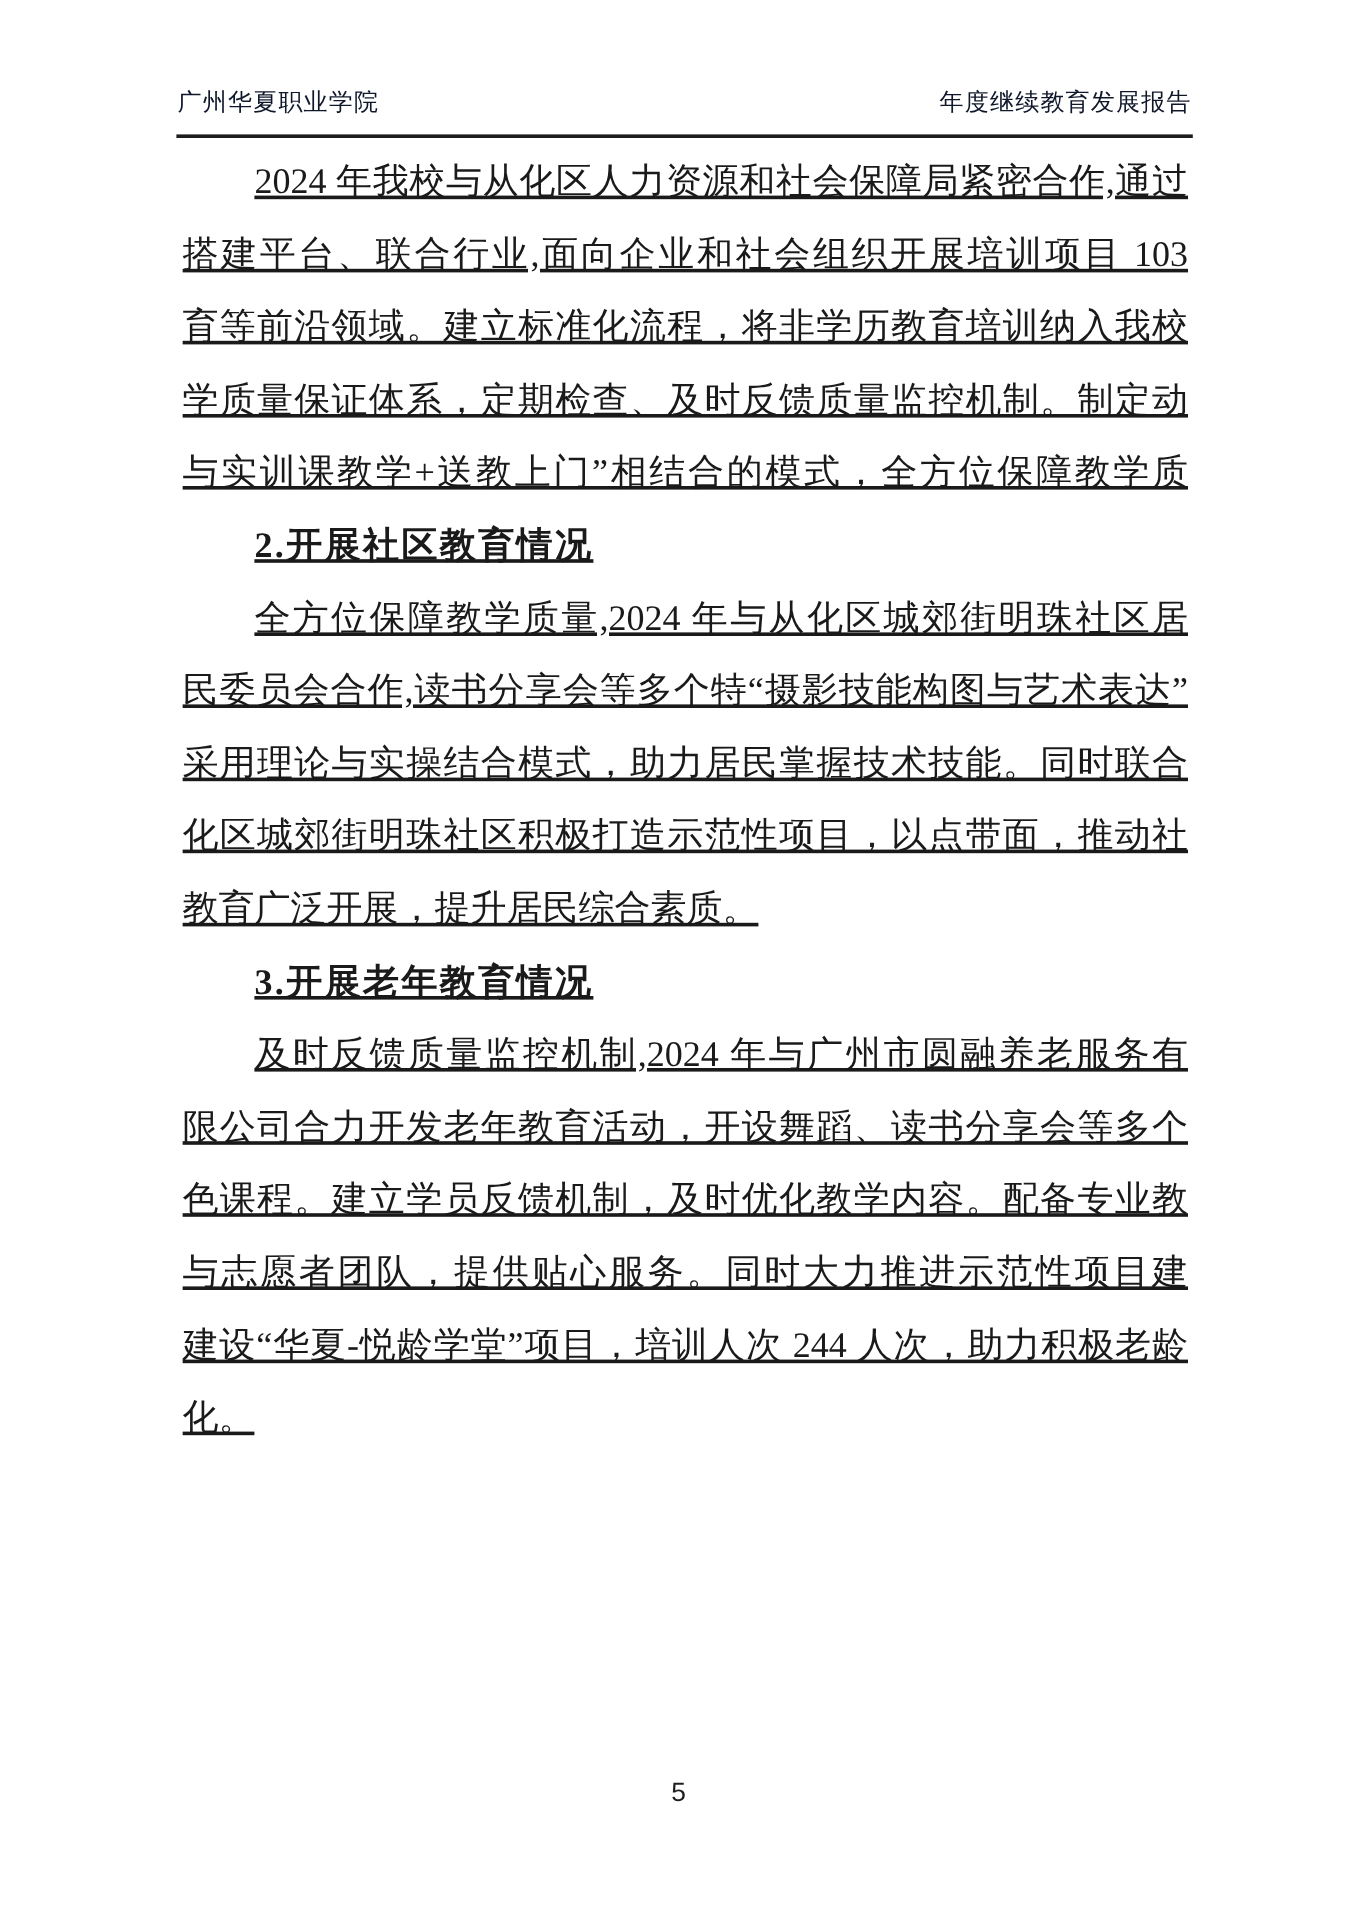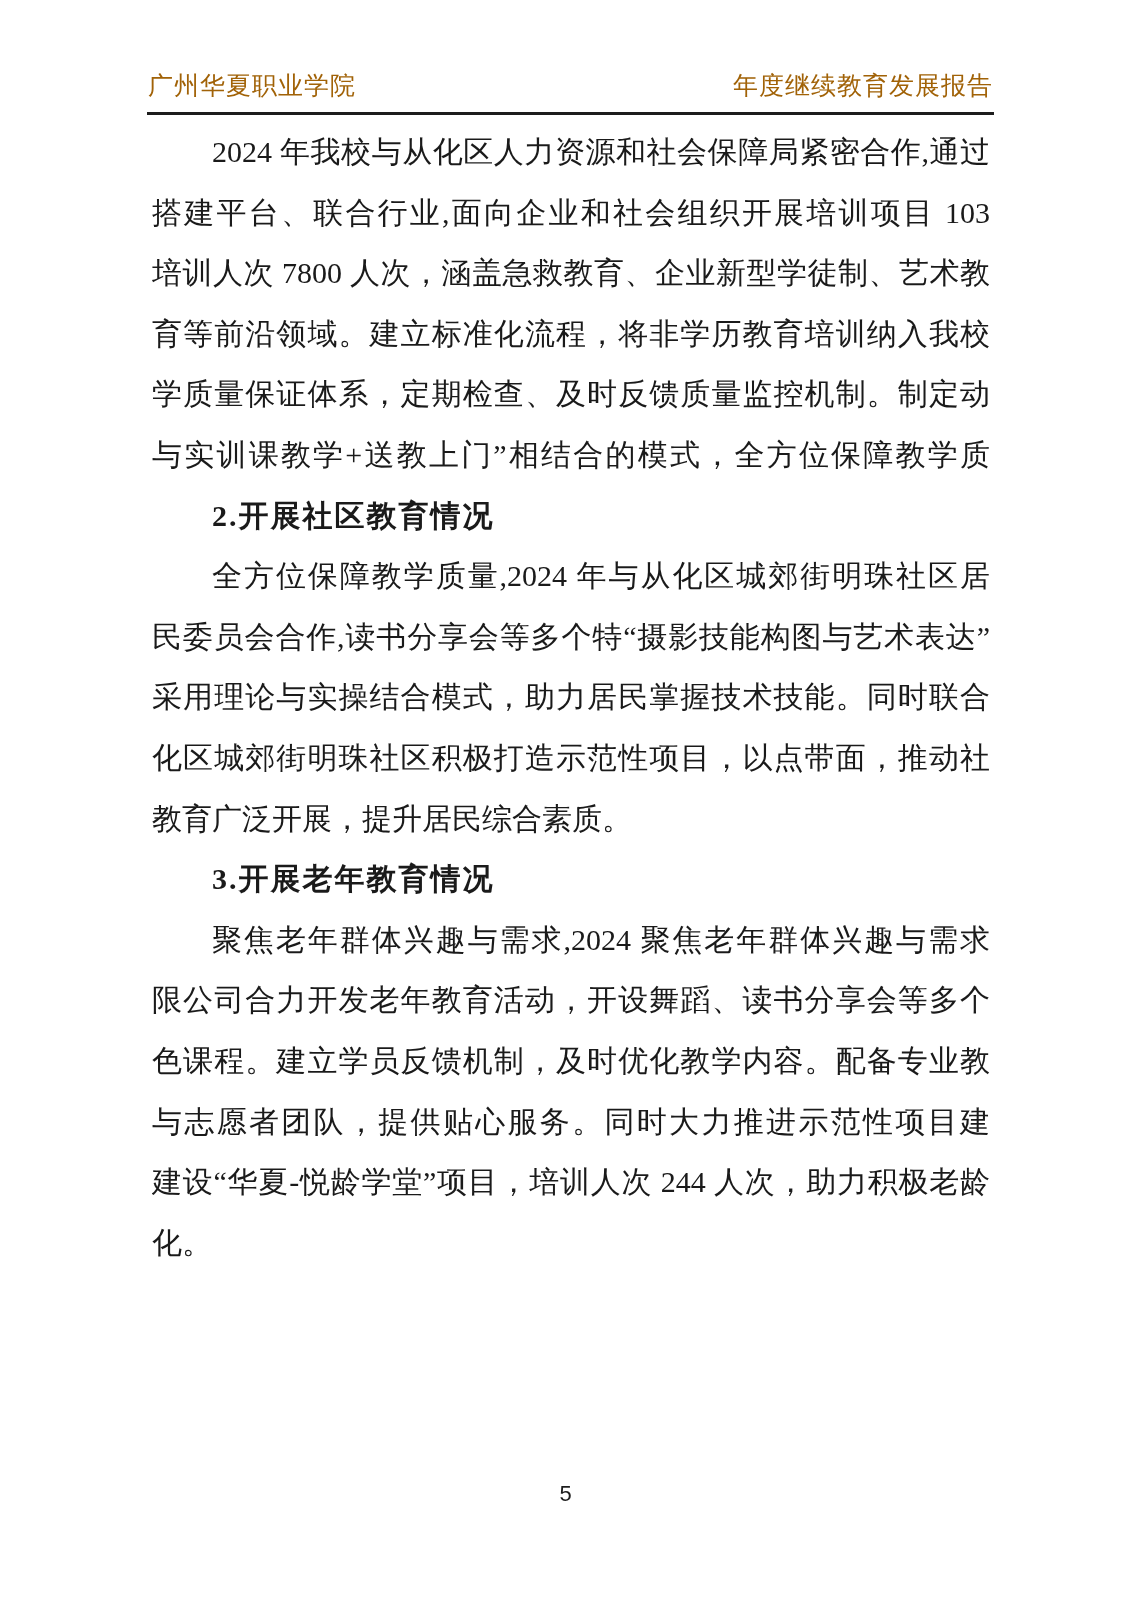--- a/index.html
+++ b/index.html
@@ -19,8 +19,8 @@
     position: absolute;
     left: 148px; width: 845px; top: 72px;
     display: flex; justify-content: space-between; align-items: flex-end;
-    font-size: 25px; line-height: 28px;
-    color: #a16207;
+    font-size: 20px; line-height: 28px;
+    color: #0f172a;
     letter-spacing: 1px;
   }
   .header-rule {

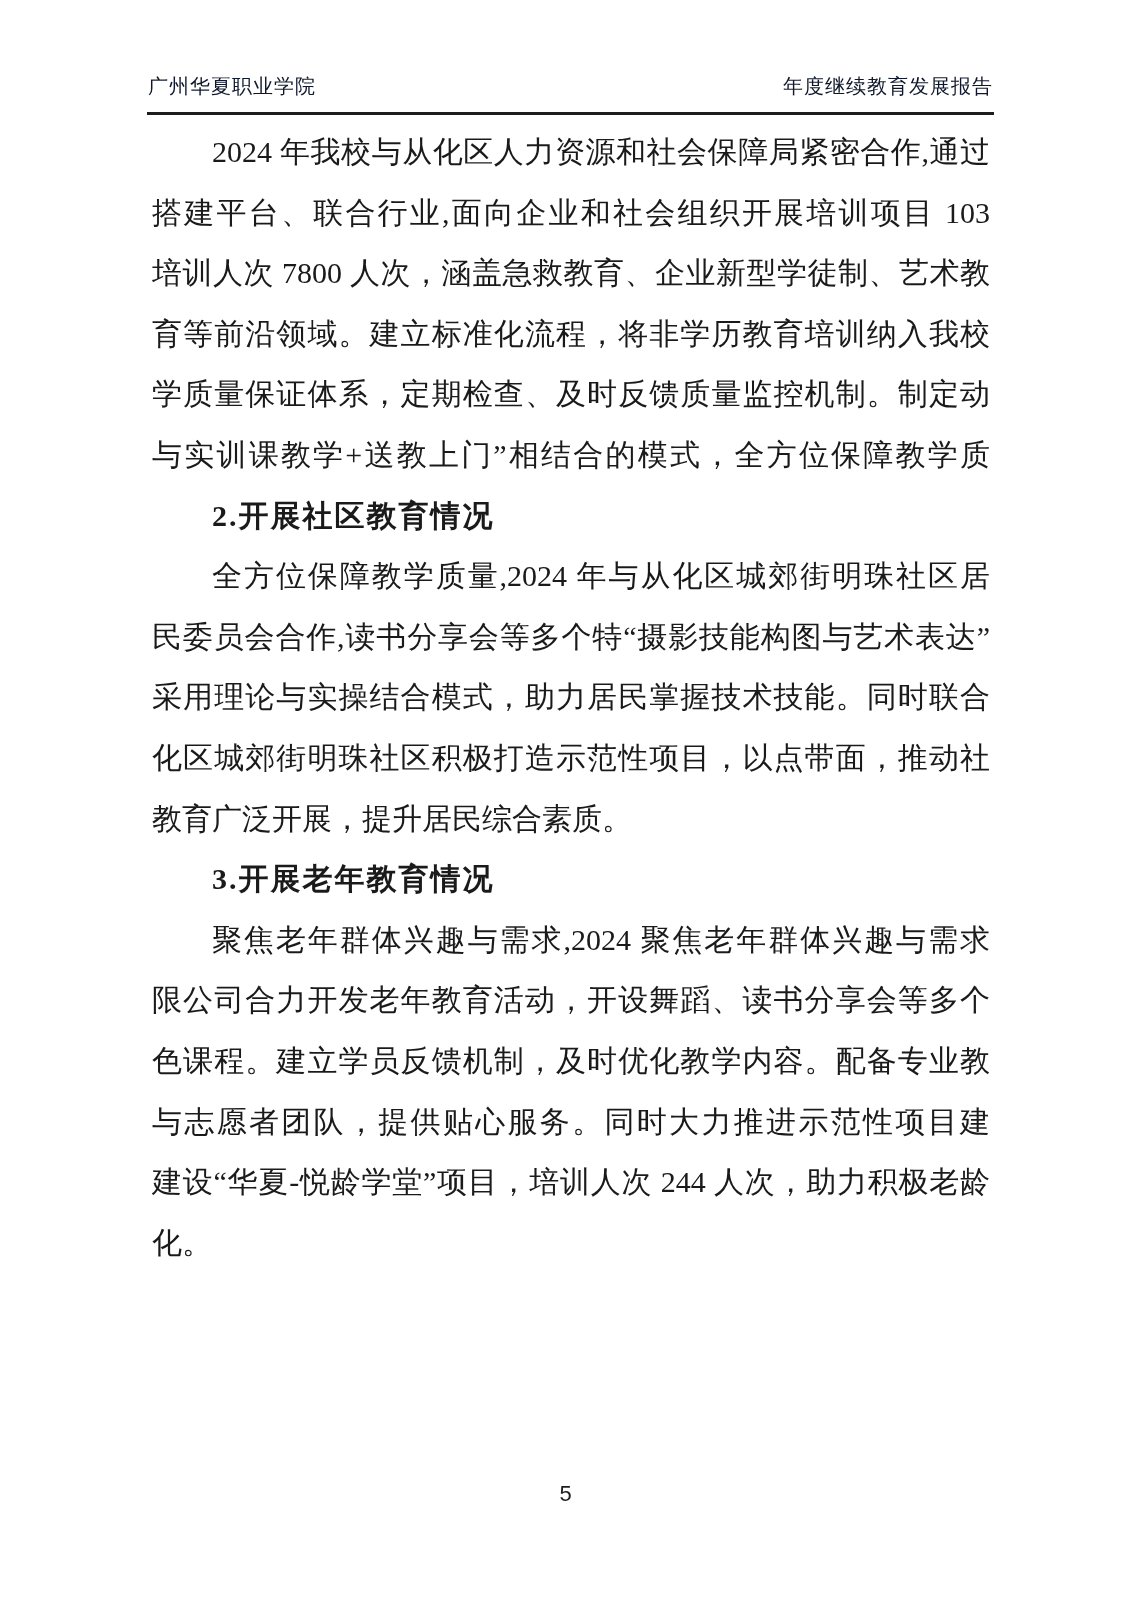--- a/index.html
+++ b/index.html
@@ -41,6 +41,7 @@
     white-space: nowrap-off;
     overflow: hidden;
     height: 60.6px;
+    text-decoration: underline;
   }
   .para .line:last-child { text-align-last: left; }
   .line.first { text-indent: 60px; }

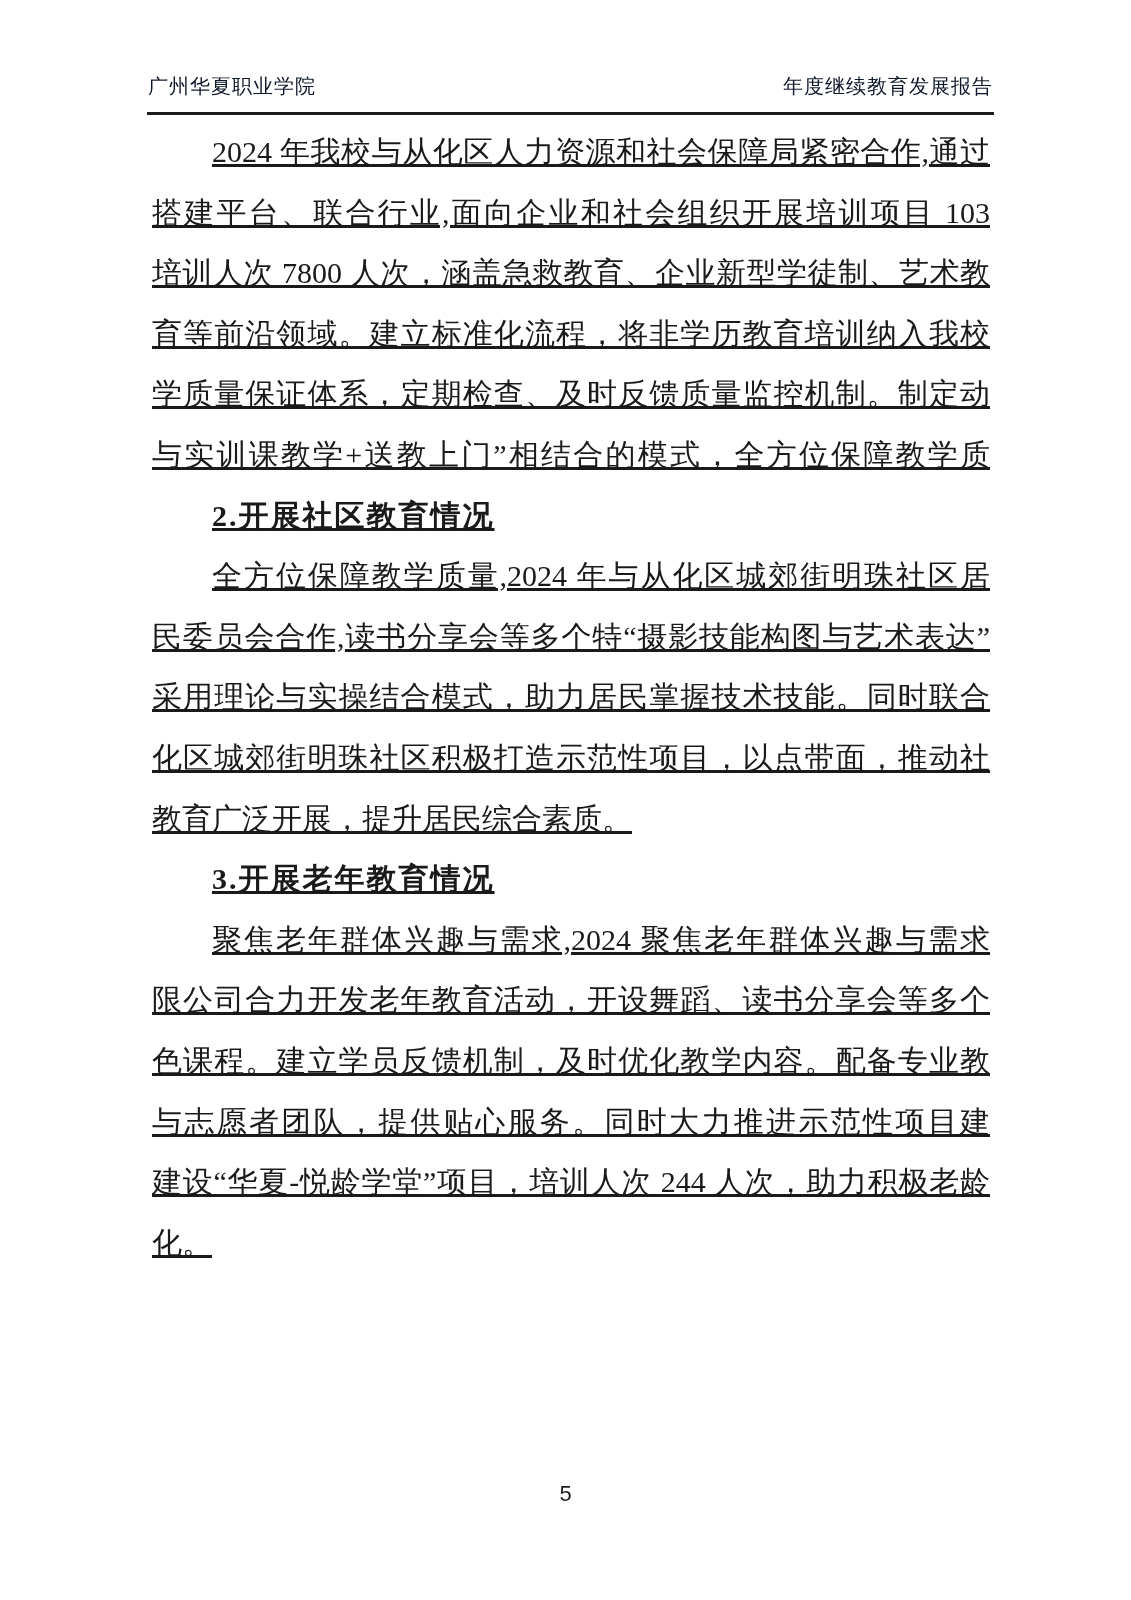--- a/index.html
+++ b/index.html
@@ -76,7 +76,6 @@
       <div class="para">
         <div class="line first">2024 年我校与从化区人力资源和社会保障局紧密合作,通过</div>
         <div class="line">搭建平台、联合行业,面向企业和社会组织开展培训项目 103 项，</div>
-        <div class="line">培训人次 7800 人次，涵盖急救教育、企业新型学徒制、艺术教</div>
         <div class="line">育等前沿领域。建立标准化流程，将非学历教育培训纳入我校教</div>
         <div class="line">学质量保证体系，定期检查、及时反馈质量监控机制。制定动态</div>
         <div class="line">与实训课教学+送教上门”相结合的模式，全方位保障教学质量。</div>

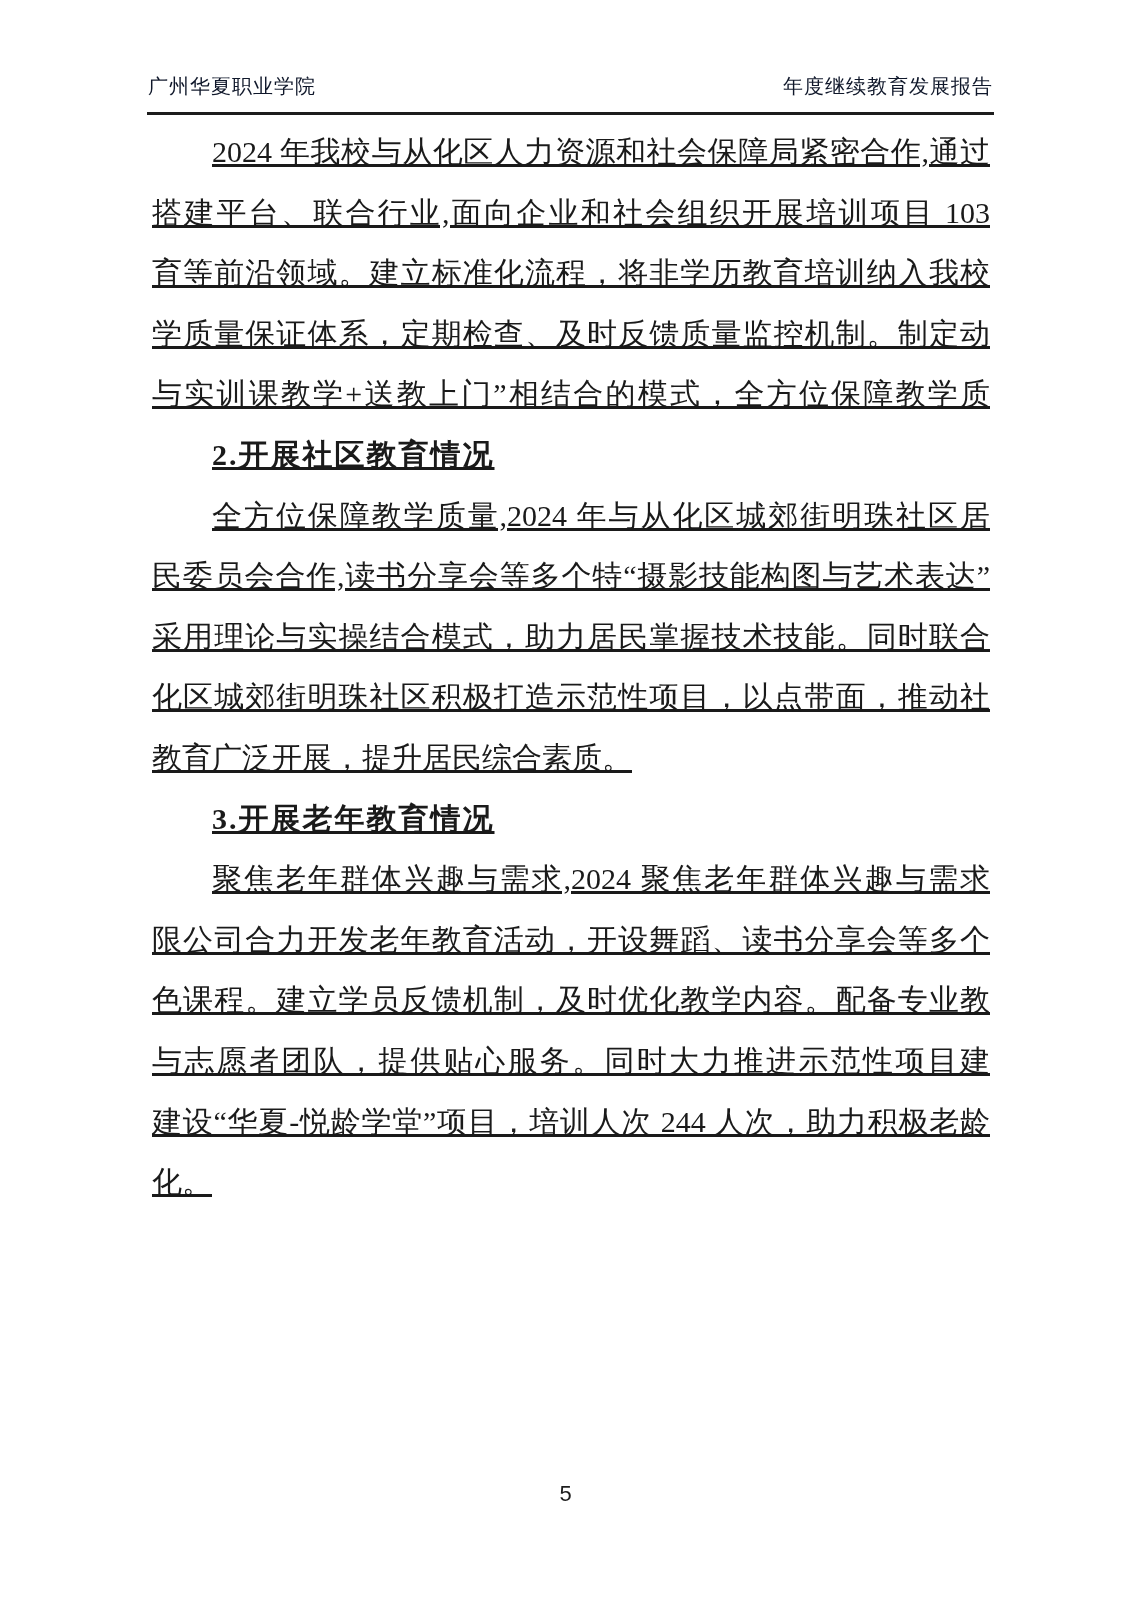--- a/index.html
+++ b/index.html
@@ -94,7 +94,7 @@
         <div class="line first">3.开展老年教育情况</div>
       </div>
       <div class="para">
-        <div class="line first">聚焦老年群体兴趣与需求,2024 聚焦老年群体兴趣与需求</div>
+        <div class="line first">及时反馈质量监控机制,2024 年与广州市圆融养老服务有</div>
         <div class="line">限公司合力开发老年教育活动，开设舞蹈、读书分享会等多个特</div>
         <div class="line">色课程。建立学员反馈机制，及时优化教学内容。配备专业教师</div>
         <div class="line">与志愿者团队，提供贴心服务。同时大力推进示范性项目建设，</div>

